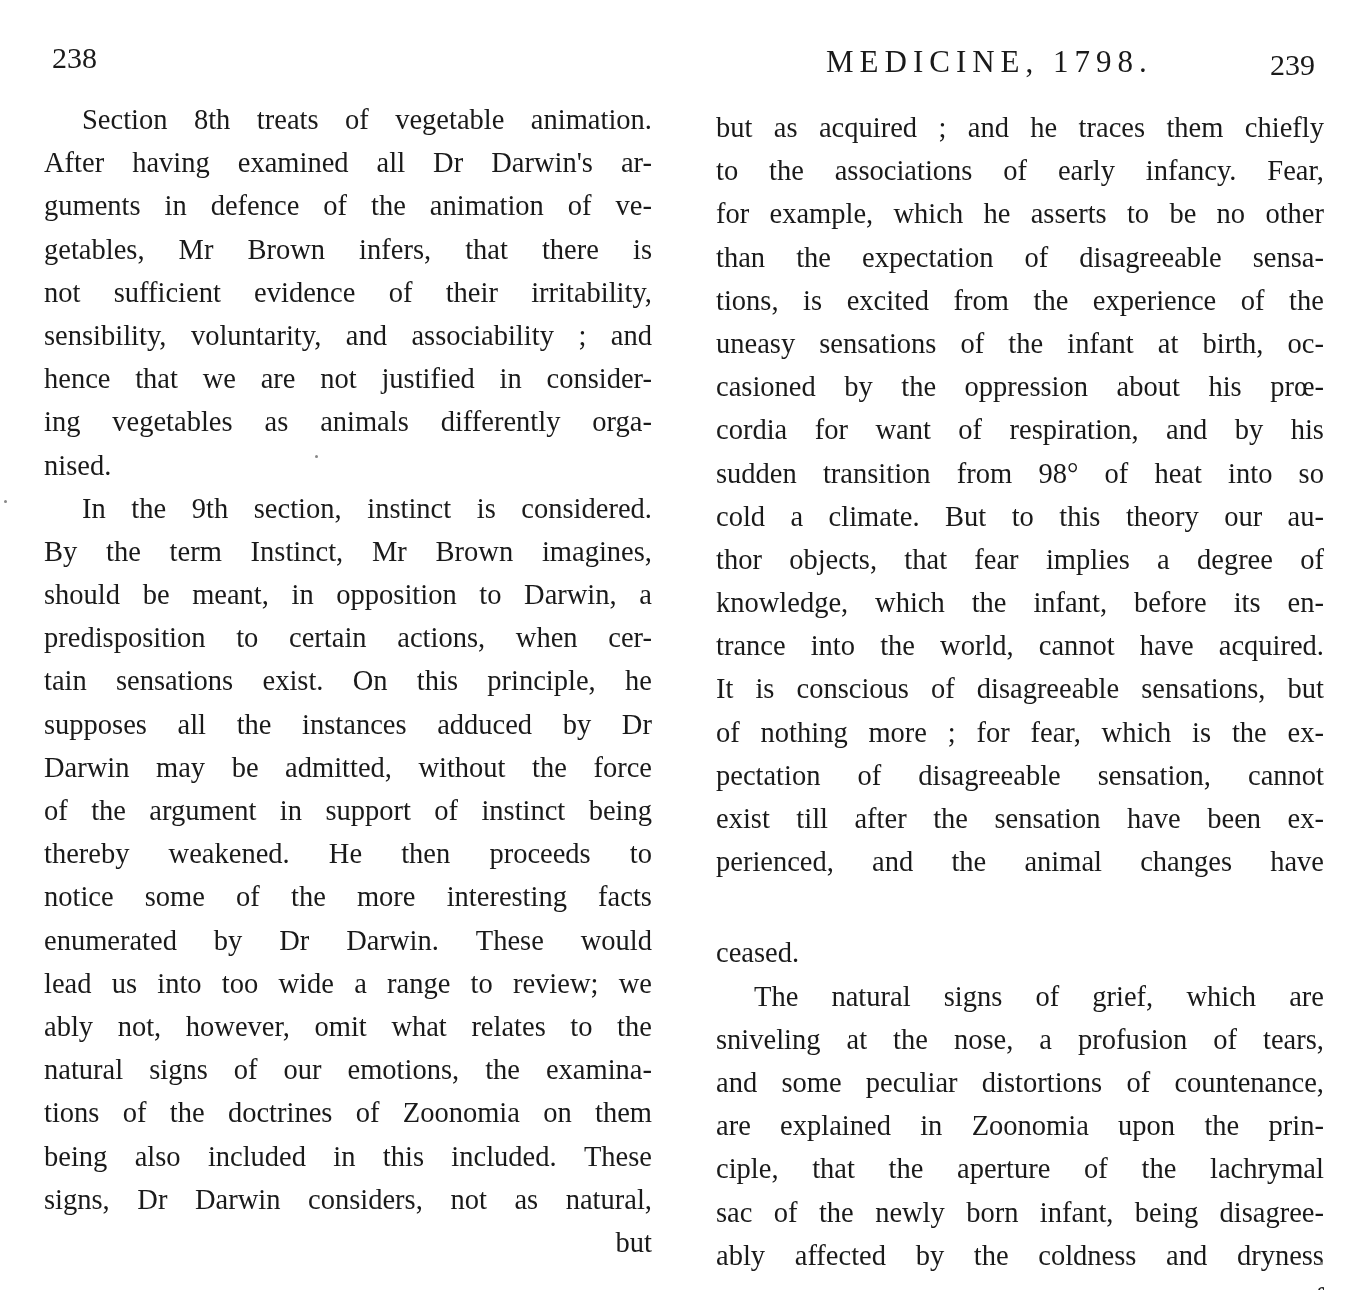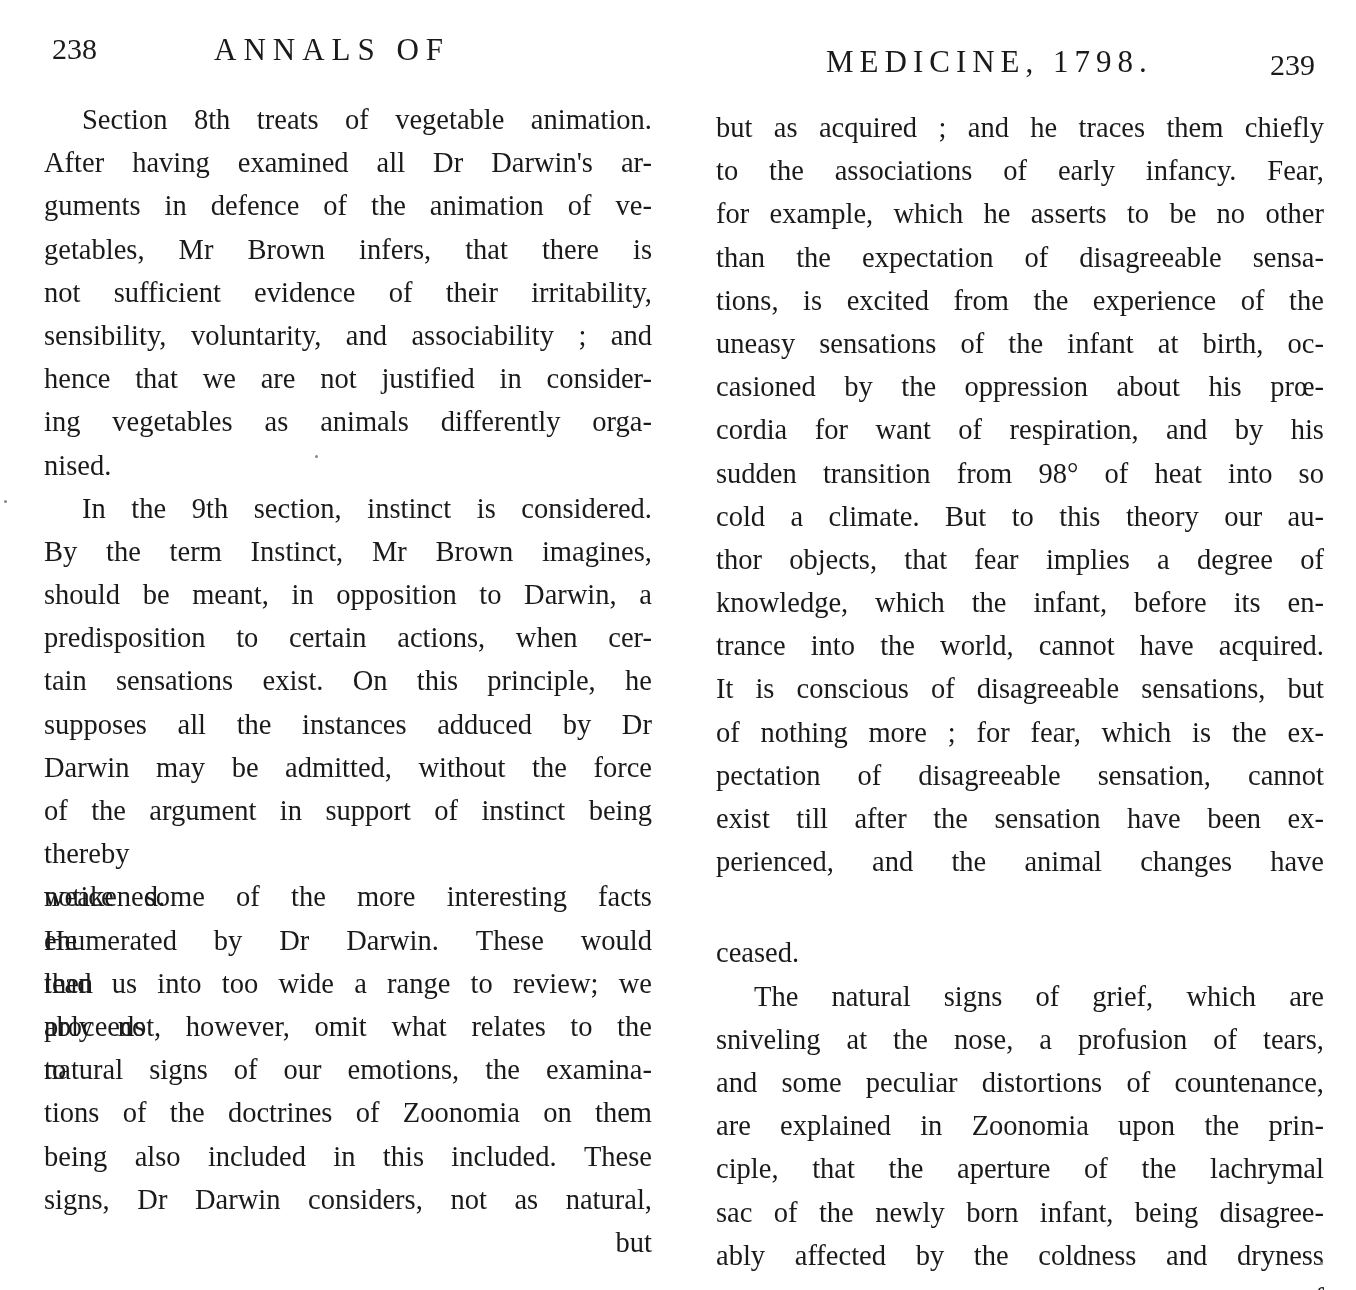--- a/index.html
+++ b/index.html
@@ -10,7 +10,7 @@
     .page-right { left:678px; width:678px; }
     .folio { position:absolute; font-size:30px; }
     .head-title { position:absolute; letter-spacing:7px; font-size:31px; }
-    .page-left .folio { left:52px; top:32px; }
+    .page-left .folio { left:52px; top:41px; }
     .page-left .head-title { left:214px; top:32px; }
     .page-right .head-title { left:148px; top:44px; letter-spacing:6px; }
     .page-right .folio { left:592px; top:48px; }

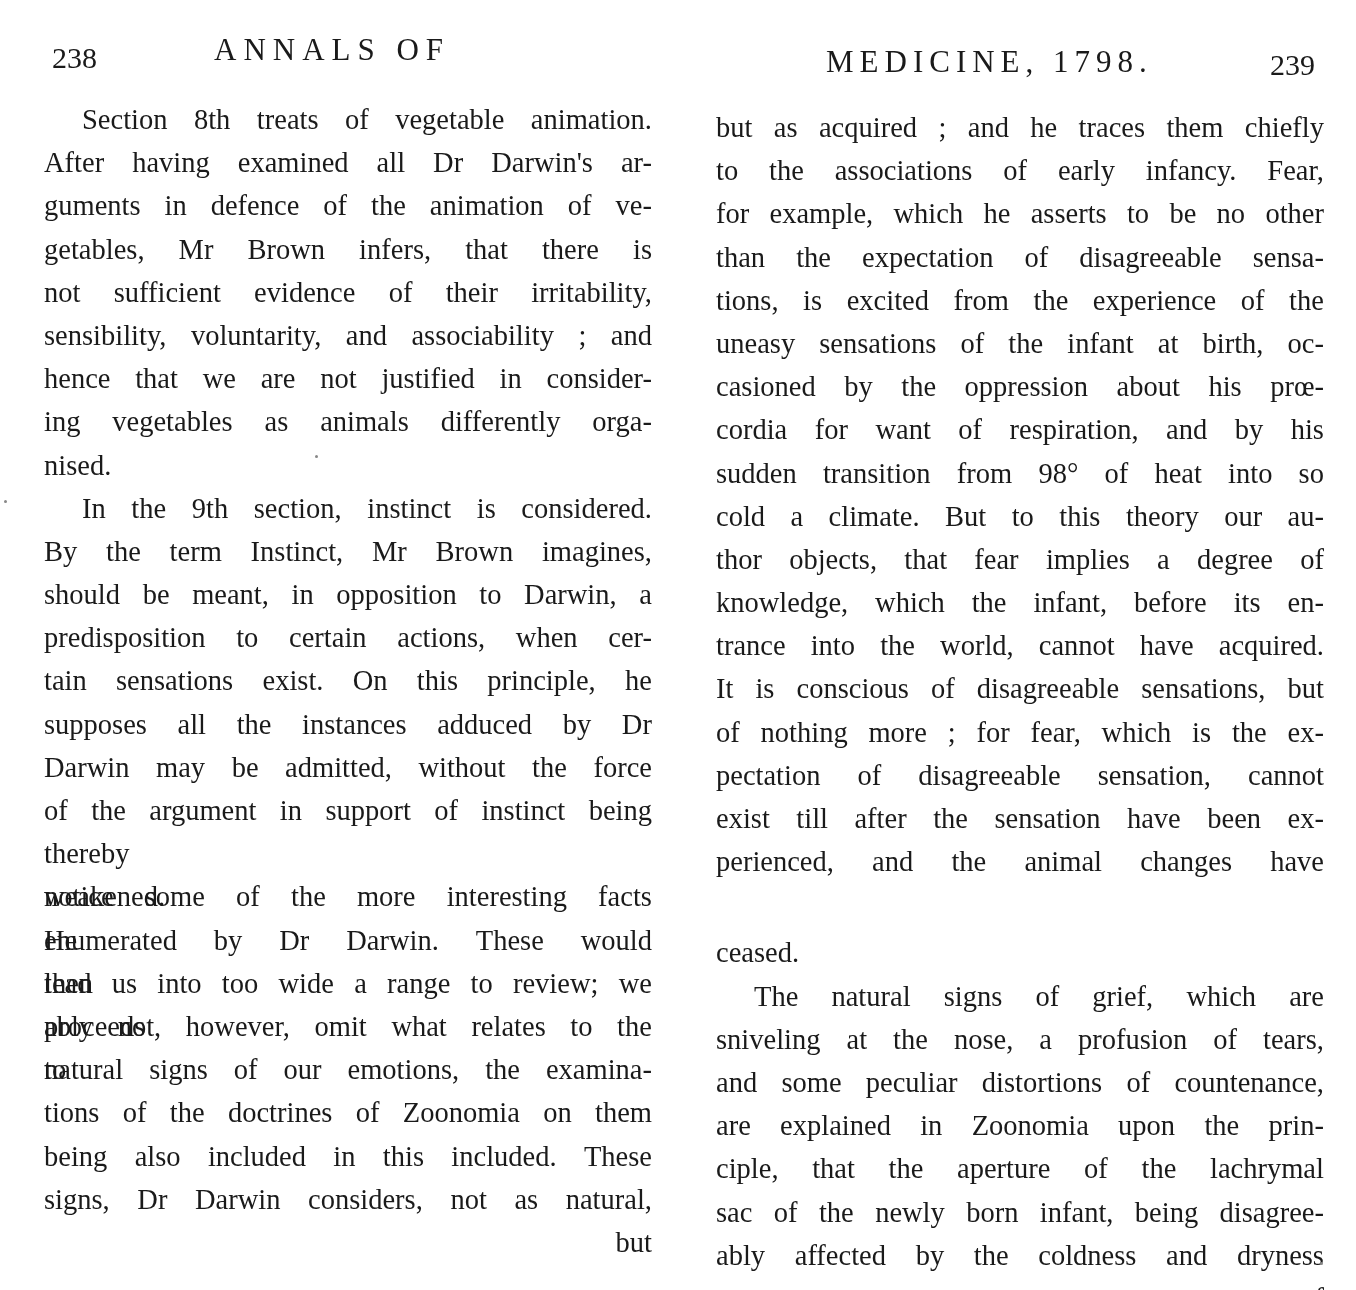--- a/index.html
+++ b/index.html
@@ -28,7 +28,6 @@
 
 <div class="page page-left">
   <div class="folio">238</div>
-  <div class="head-title">ANNALS OF</div>
   <div class="col">
       <div class="just indent" style="height: 43.2px; white-space: nowrap;">
         <span>Section</span>

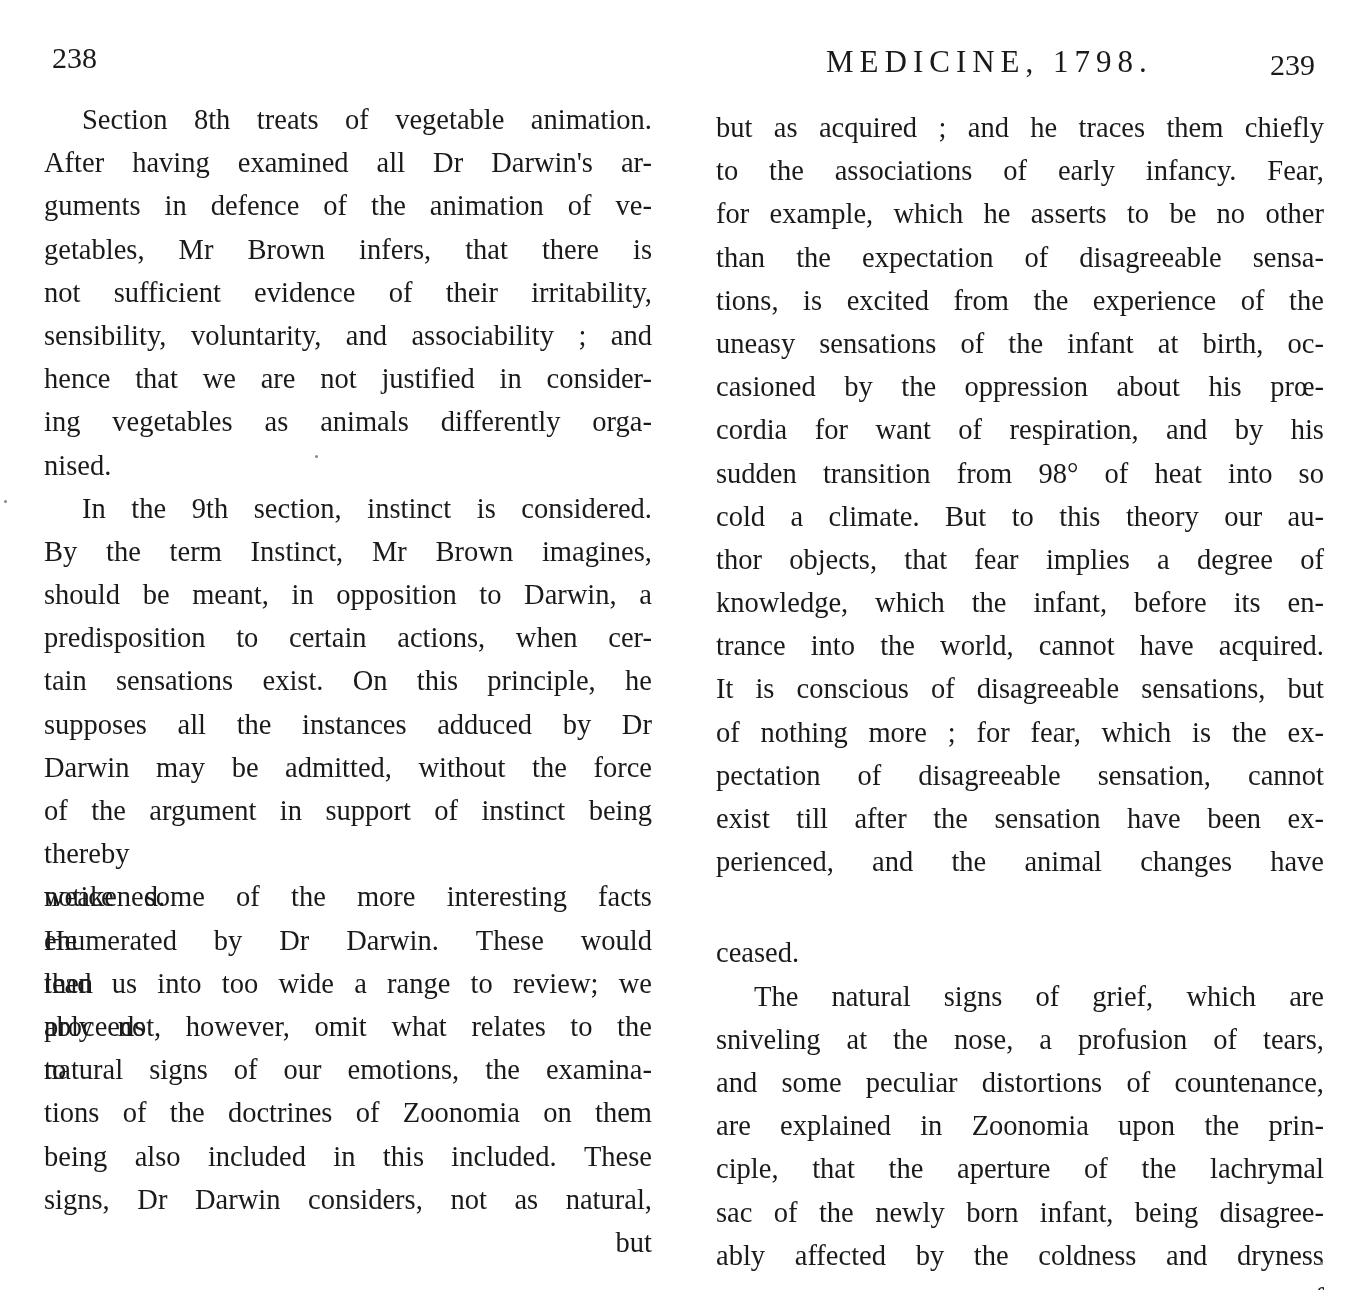--- a/index.html
+++ b/index.html
@@ -175,7 +175,7 @@
         <span>instinct</span>
         <span>being</span>
       </div>
-      <div class="just" style="height: 43.2px; white-space: nowrap; flex-direction: column;">
+      <div class="just" style="height: 43.2px; white-space: nowrap;">
         <span>thereby</span>
         <span>weakened.</span>
         <span>He</span>

